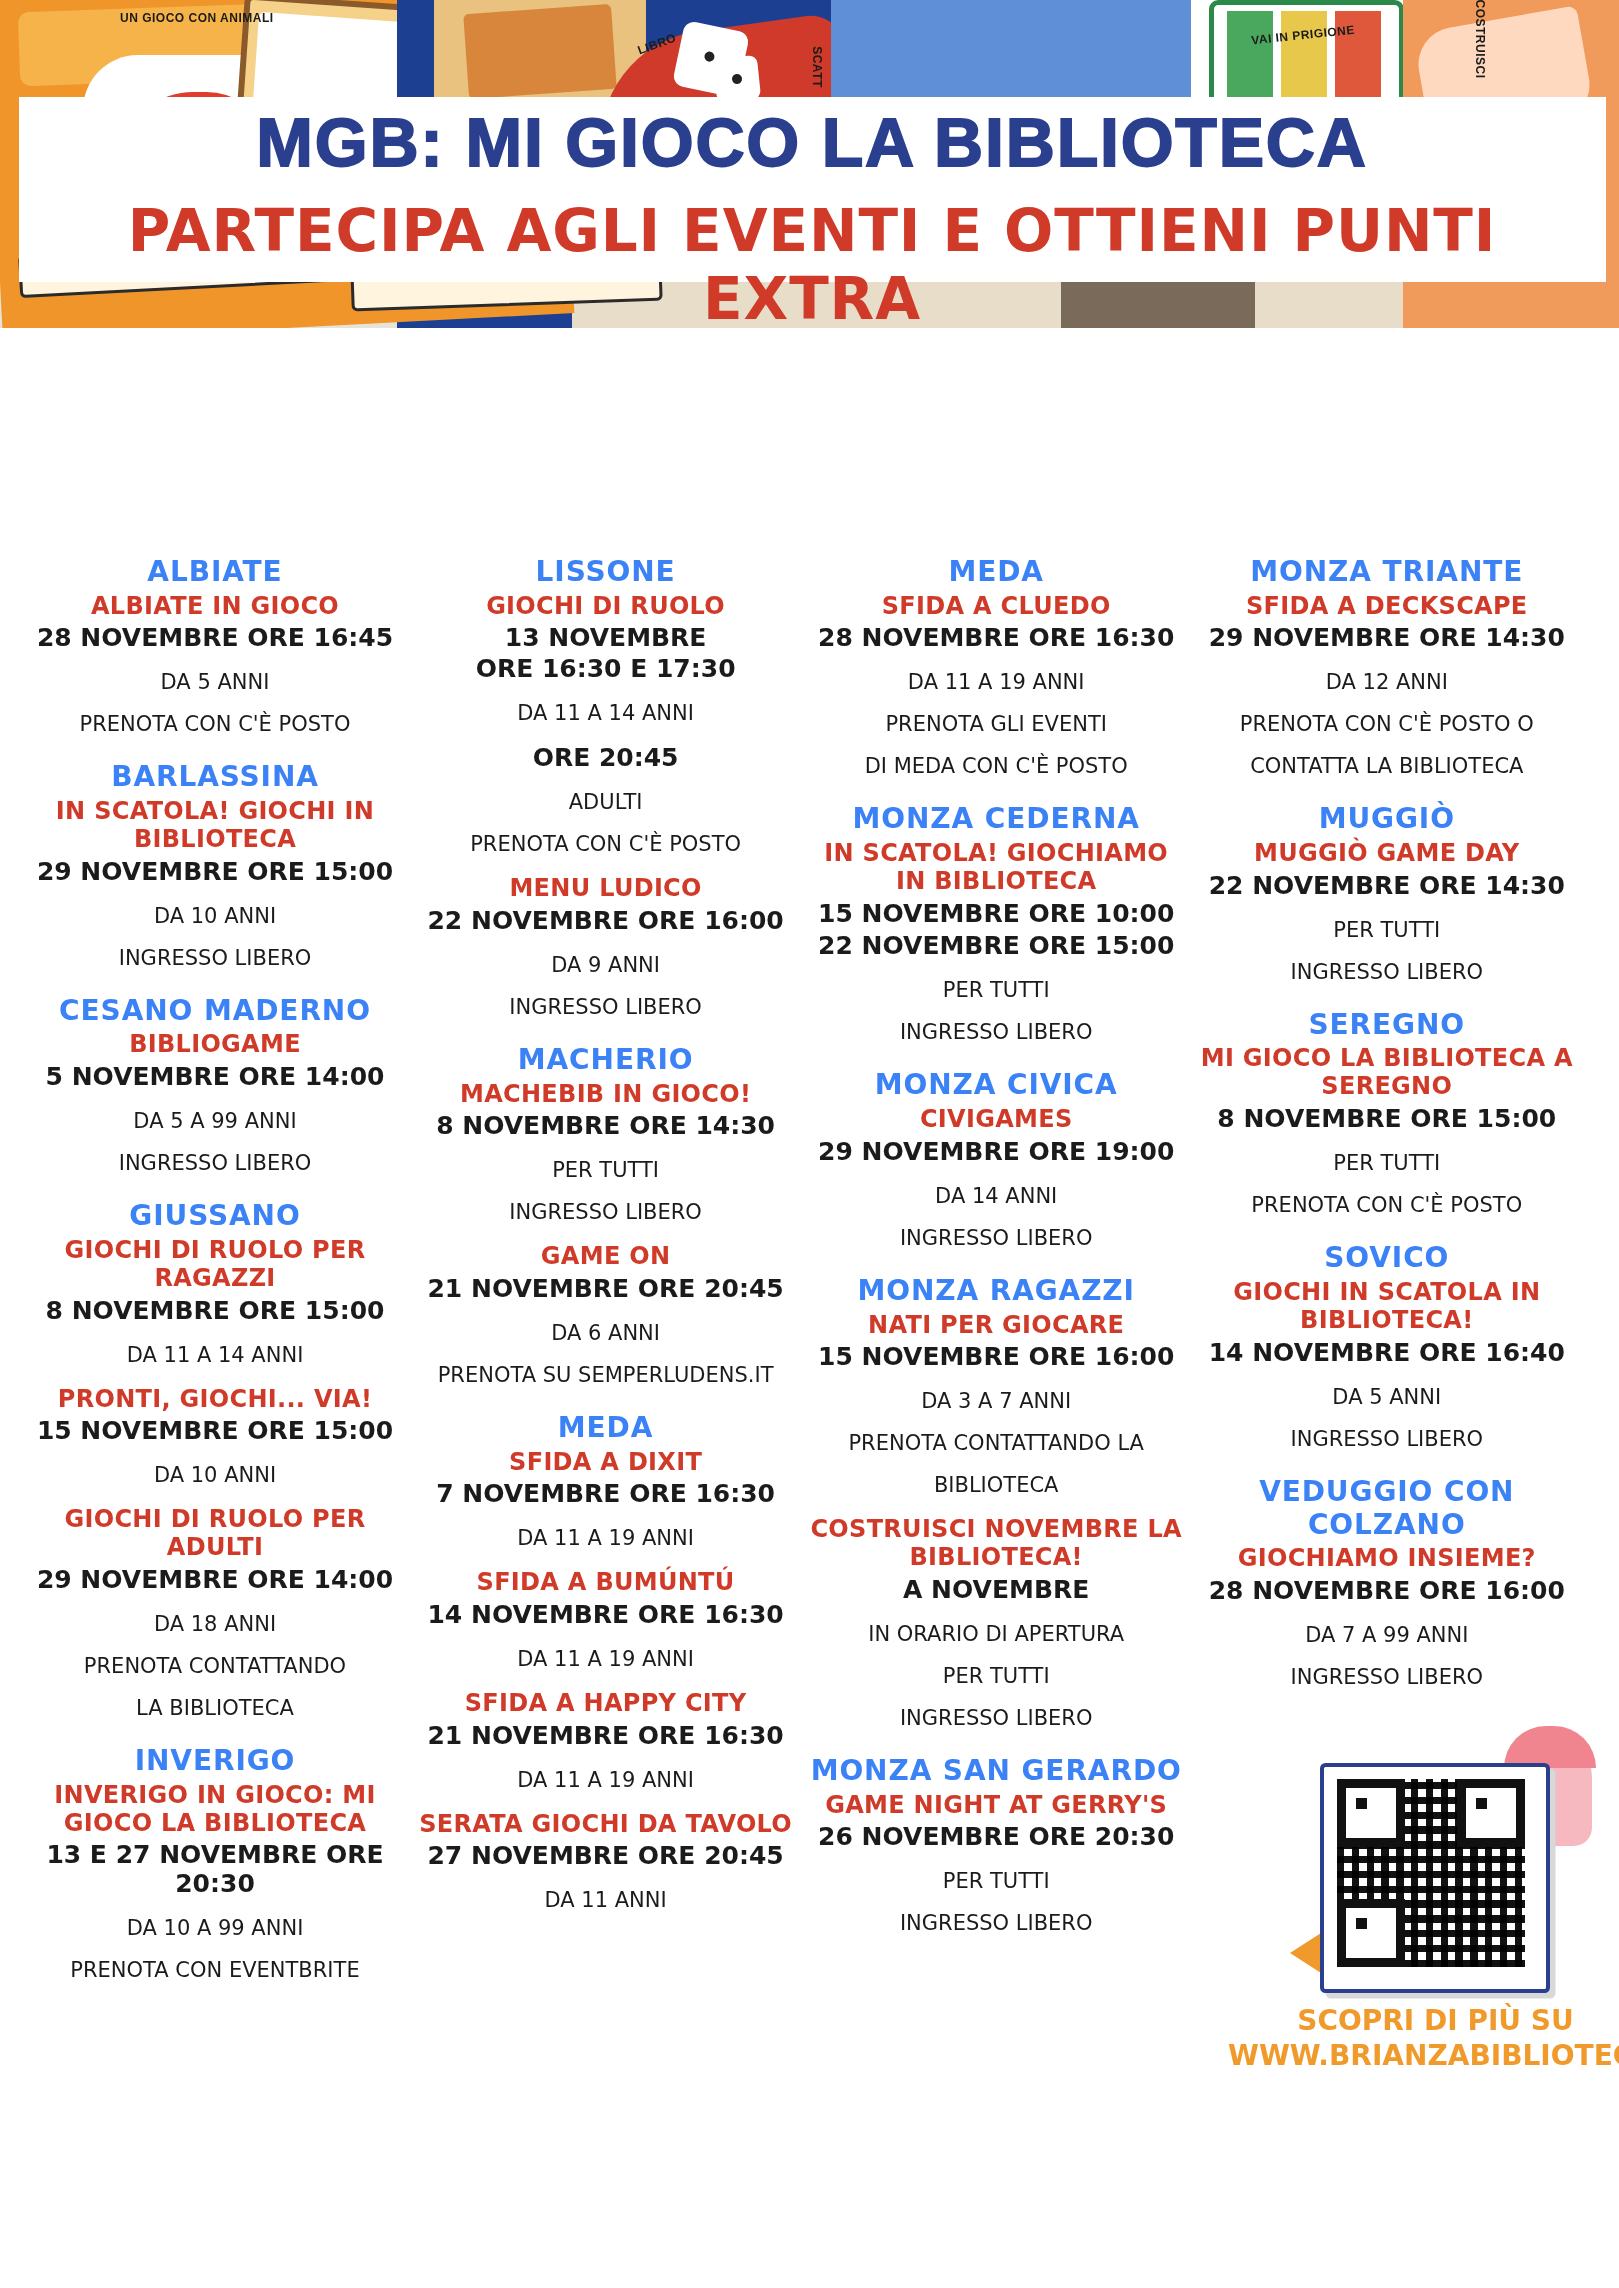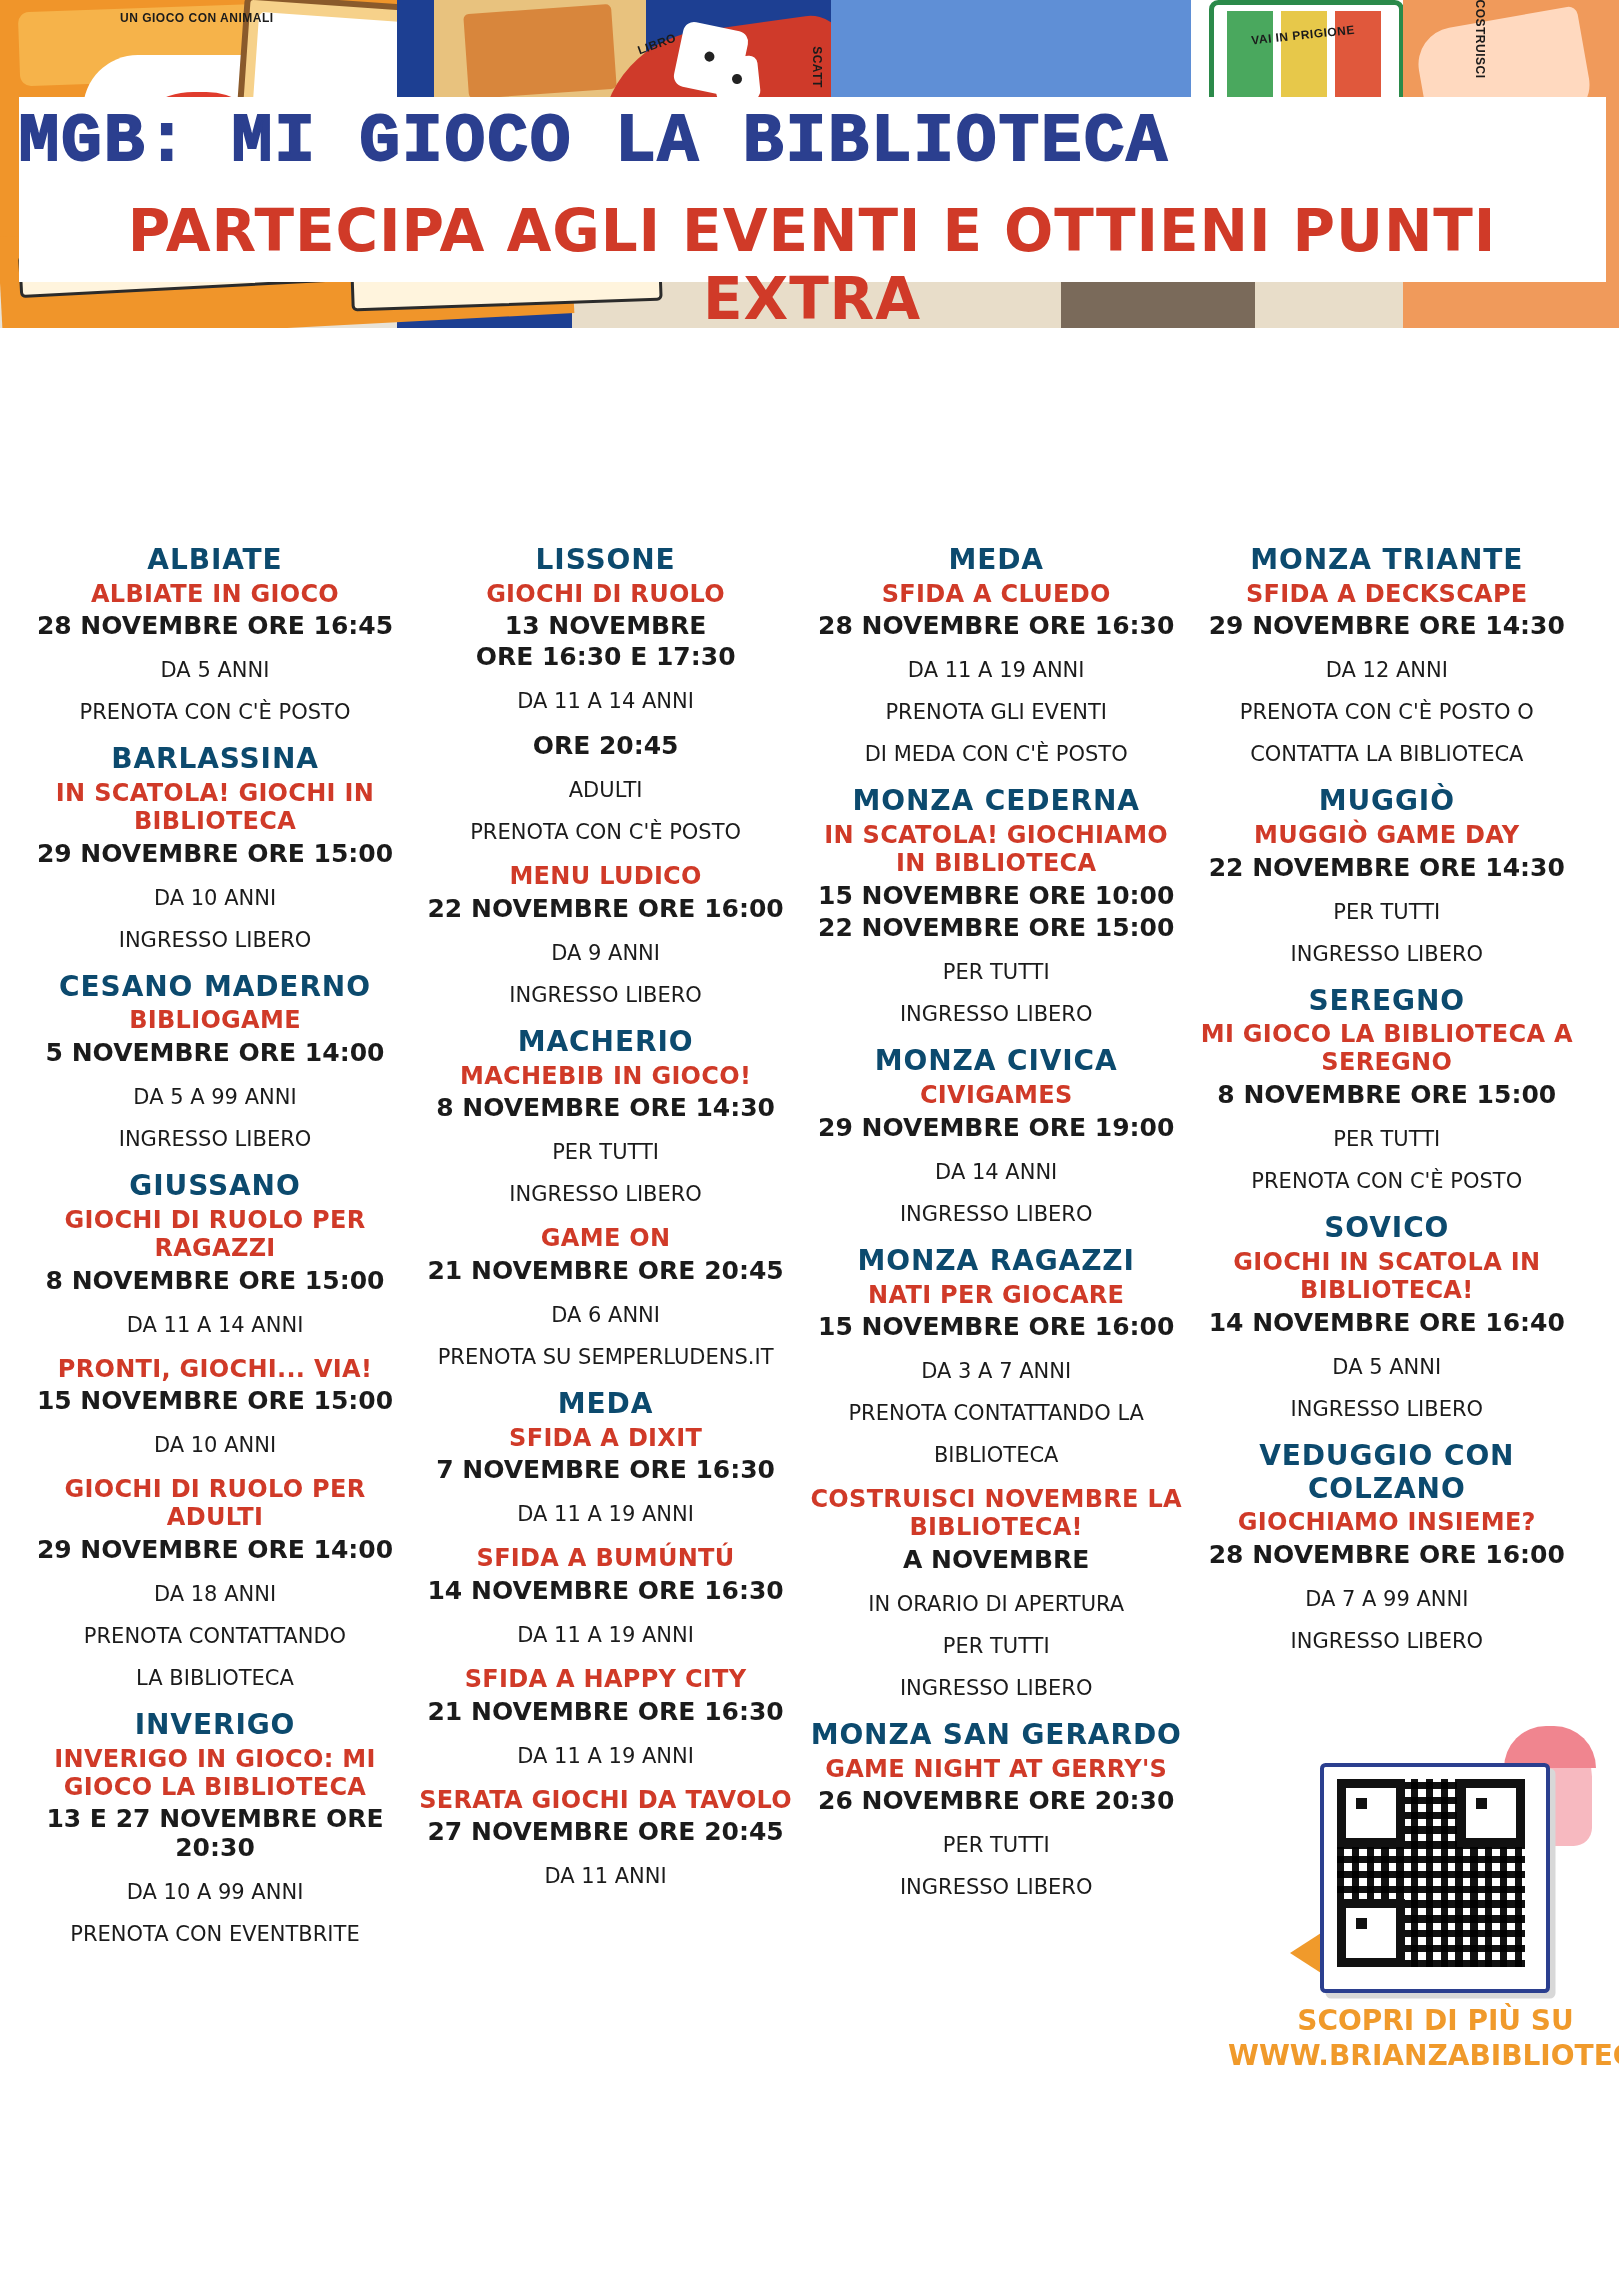--- a/index.html
+++ b/index.html
@@ -50,11 +50,11 @@
     background:#ffffff;
   }
   .title-main{
-    position:absolute;left:0;top:5.5px;width:1587px;
+    position:absolute;left:0;top:5.5px;width:1587px;text-align:center;
     font-size:68px;font-weight:bold;color:#2b3f8f;
     letter-spacing:1.8px;
     -webkit-text-stroke:1.8px #2b3f8f;
-    font-family:Liberation Mono, monospace;
+    font-family:Liberation Sans, sans-serif;
   }
   .title-sub{
     position:absolute;left:0;top:100px;width:1587px;text-align:center;

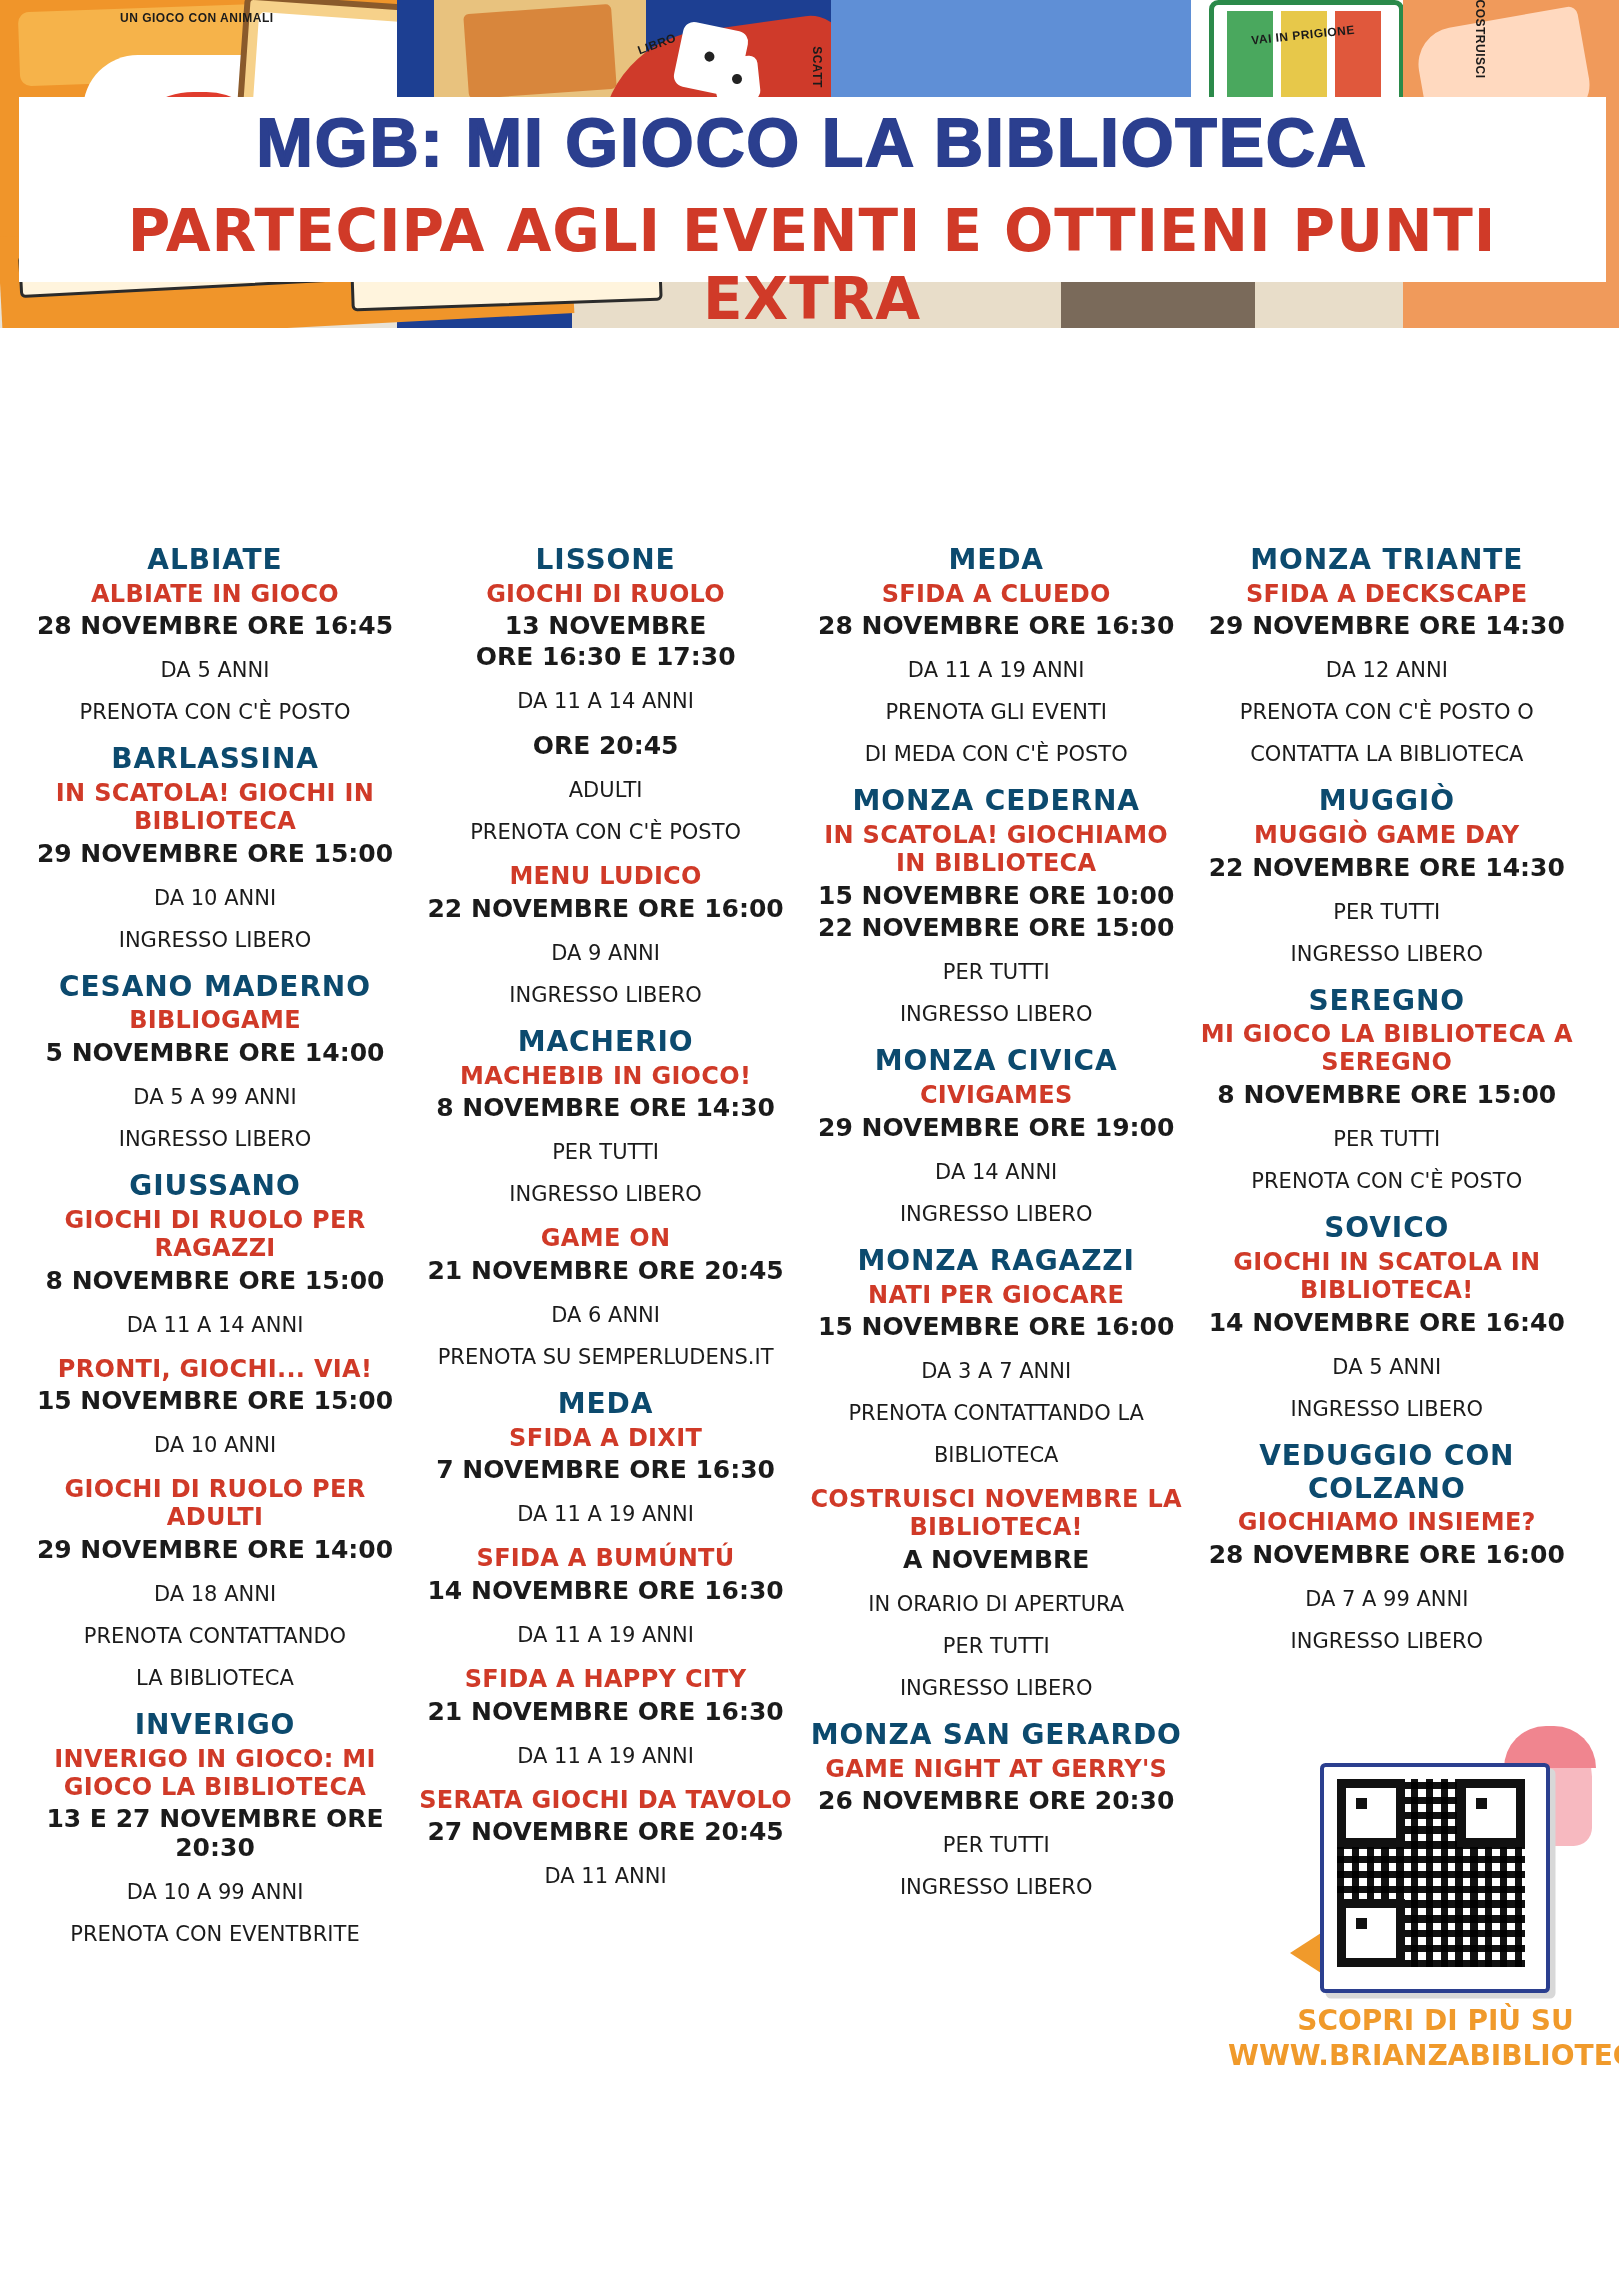--- a/index.html
+++ b/index.html
@@ -69,8 +69,8 @@
   }
   .col{width:374px;}
   .city{
-    text-align:center;font-size:28px;font-weight:bold;color:#0c4a6e;
-    letter-spacing:0.9px;margin-top:12px;margin-bottom:3.7px;
+    text-align:center;font-size:28px;font-weight:bold;color:#3b82f6;
+    letter-spacing:0.9px;margin-top:24px;margin-bottom:3.7px;
     font-family:"DejaVu Sans", sans-serif;
   }
   .ev{margin-bottom:3.7px;text-align:center;}

